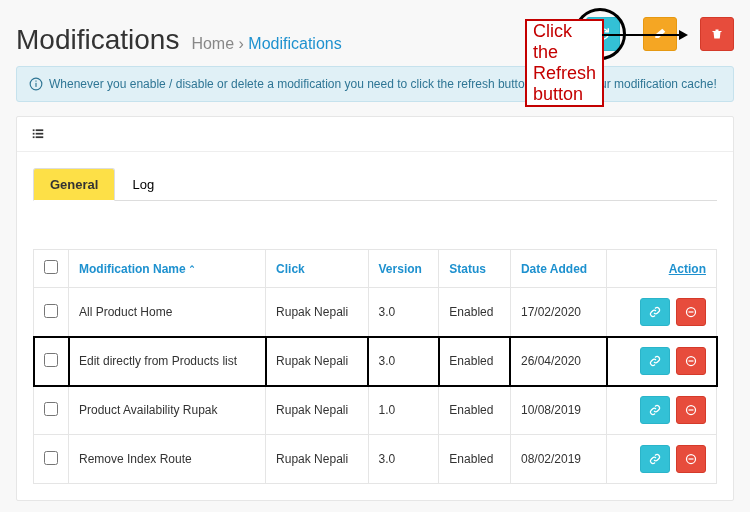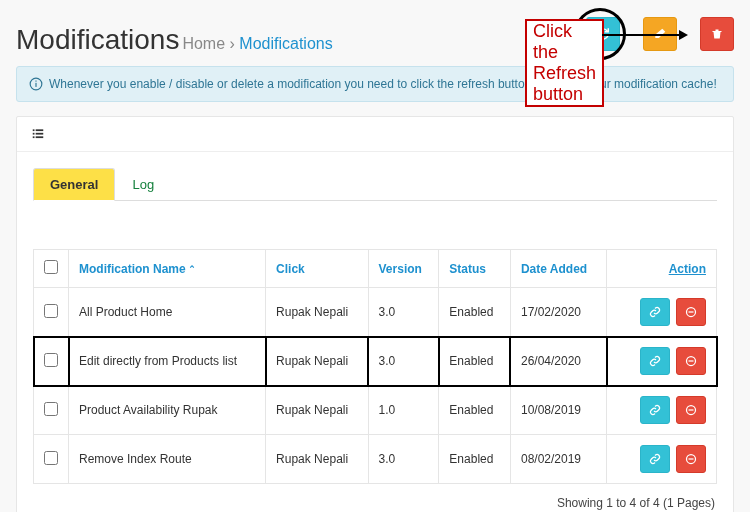--- a/index.html
+++ b/index.html
@@ -6,7 +6,7 @@
   body { font-family: -apple-system, "Helvetica Neue", Arial, sans-serif; background: #f8f8f8; color: #333; font-size: 13px; }
   .page { padding: 12px 16px; }
   .header-row { display: flex; align-items: center; justify-content: space-between; margin-bottom: 10px; }
-  .title-group { display: flex; align-items: baseline; gap: 3px; margin-top: 12px; }
+  .title-group { display: flex; align-items: baseline; gap: 12px; margin-top: 12px; }
   h1 { font-weight: 300; font-size: 28px; color: #333; }
   .breadcrumb { font-size: 16px; color: #888; }
   .breadcrumb a { color: #1e91cf; text-decoration: none; }

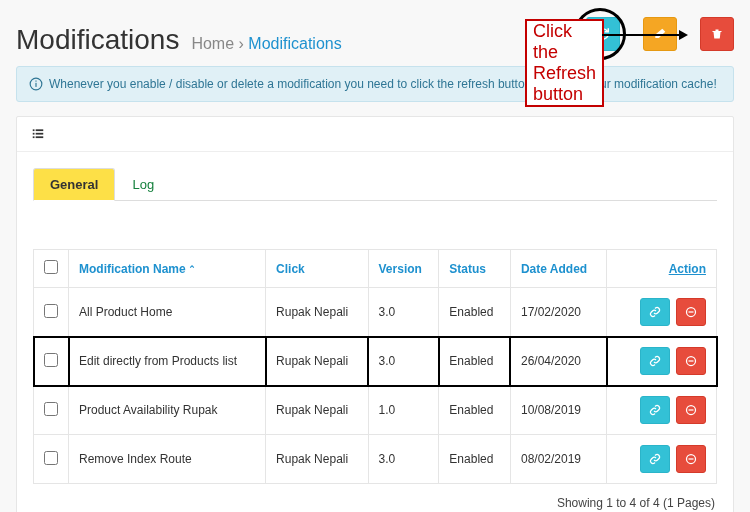--- a/index.html
+++ b/index.html
@@ -25,7 +25,7 @@
   .panel-head { padding: 10px 14px; border-bottom: 1px solid #eee; display: flex; align-items: center; gap: 8px; font-size: 14px; color: #333; }
   .panel-body { padding: 16px; }
   .tabs { display: flex; border-bottom: 1px solid #ddd; margin-bottom: 14px; }
-  .tab { padding: 8px 16px; font-size: 13px; color: #15803d; cursor: pointer; border: 1px solid transparent; border-bottom: none; margin-bottom: -1px; }
+  .tab { padding: 8px 16px; font-size: 13px; color: #000000; cursor: pointer; border: 1px solid transparent; border-bottom: none; margin-bottom: -1px; }
   .tab.active { color: #333; font-weight: 600; border-color: #ddd; border-bottom: 1px solid #fff; border-radius: 3px 3px 0 0; background: #fde047; }
   table { width: 100%; border-collapse: collapse; margin-top: 48px; }
   th, td { border: 1px solid #e5e5e5; padding: 10px 10px; text-align: left; font-size: 12px; vertical-align: middle; }

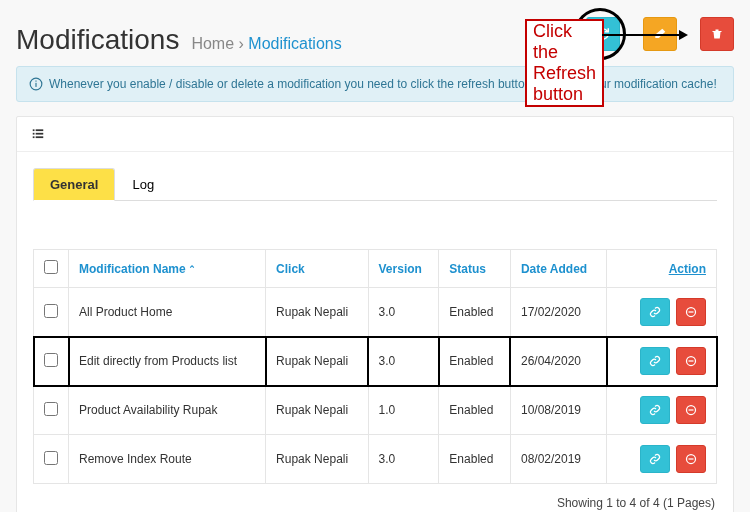--- a/index.html
+++ b/index.html
@@ -207,7 +207,6 @@
           </tbody>
       </table>
 
-      <div class="foot">Showing 1 to 4 of 4 (1 Pages)</div>
     </div>
   </div>
 

